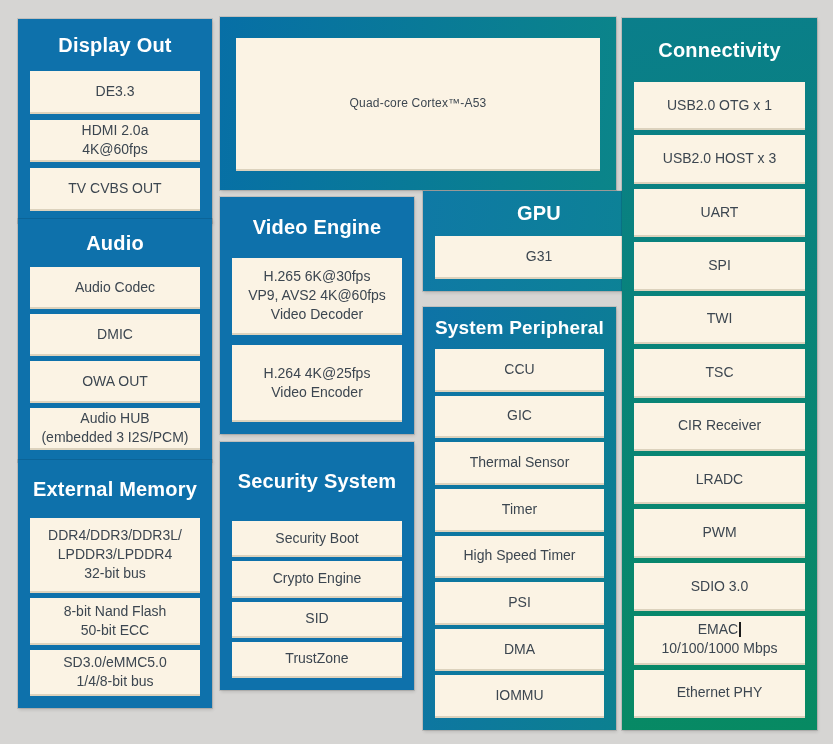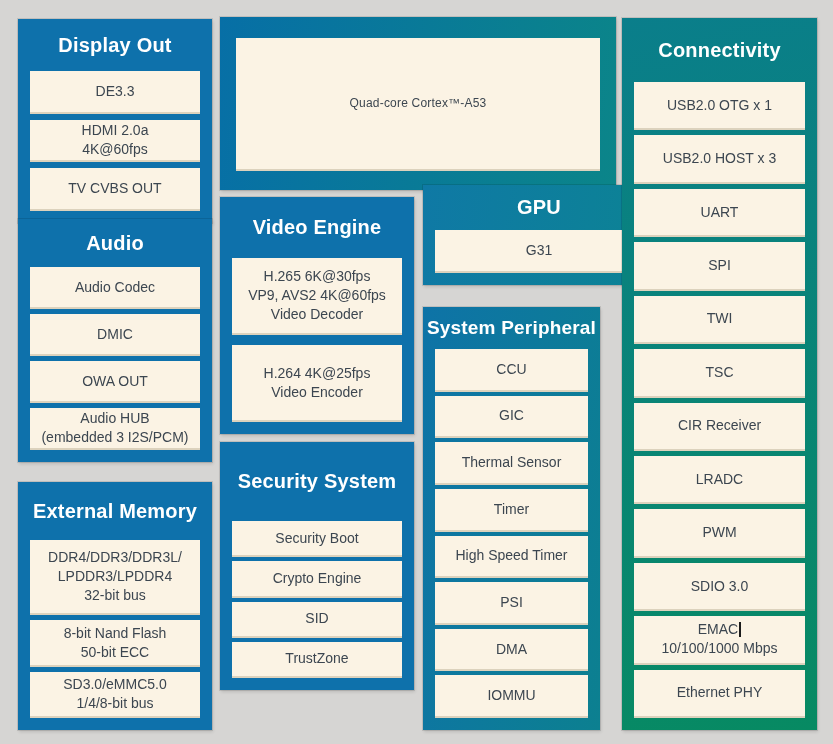--- a/index.html
+++ b/index.html
@@ -51,7 +51,7 @@
                      background:linear-gradient(97deg,#076fa6 0%,#0b8589 100%);}
   .video-engine     {left:220px;top:197px; width:194px;height:237px;--th:61px;--gap:10px;}
   .security-system  {left:220px;top:442px; width:194px;height:248px;--th:79px;--gap:4px;}
-  .gpu              {left:423px;top:185px; width:232px;height:100px;--th:45px;
+  .gpu              {left:423px;top:191px; width:232px;height:100px;--th:45px;
                      background:linear-gradient(97deg,#0f79a5 0%,#0c8394 100%);}
   .system-peripheral{left:423px;top:307px; width:177px;height:423px;--th:42px;--gap:4px;
                      background:linear-gradient(100deg,#0e73a7 0%,#0c8090 100%);justify-content:flex-end;}

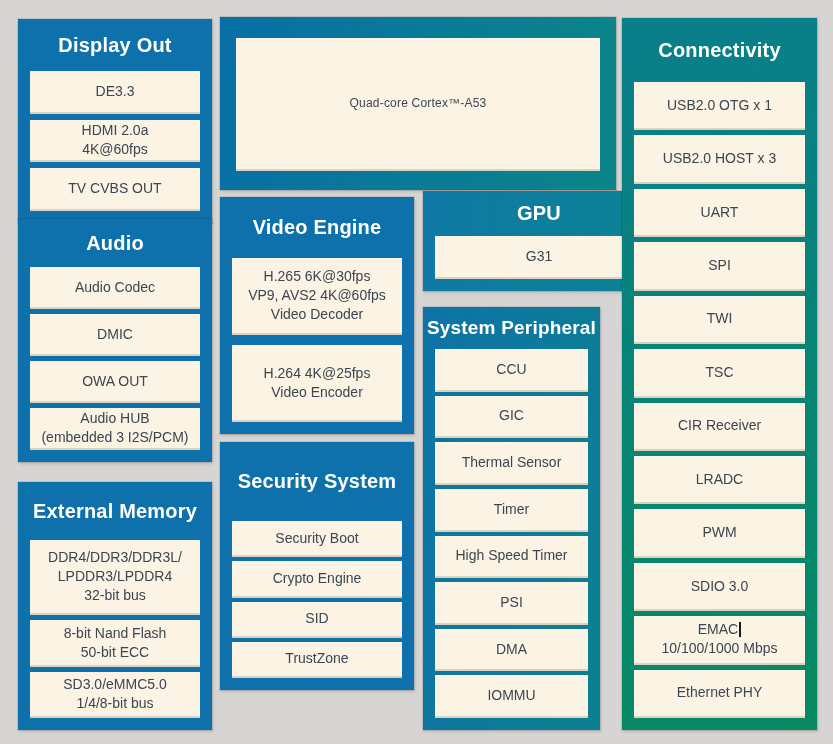--- a/index.html
+++ b/index.html
@@ -53,7 +53,7 @@
   .security-system  {left:220px;top:442px; width:194px;height:248px;--th:79px;--gap:4px;}
   .gpu              {left:423px;top:191px; width:232px;height:100px;--th:45px;
                      background:linear-gradient(97deg,#0f79a5 0%,#0c8394 100%);}
-  .system-peripheral{left:423px;top:307px; width:177px;height:423px;--th:42px;--gap:4px;
+  .system-peripheral{left:423px;top:307px; width:193px;height:423px;--th:42px;--gap:4px;
                      background:linear-gradient(100deg,#0e73a7 0%,#0c8090 100%);justify-content:flex-end;}
   .system-peripheral .block-title{font-size:19px;}
   .connectivity     {left:622px;top:18px;  width:195px;height:712px;--th:64px;--gap:5px;

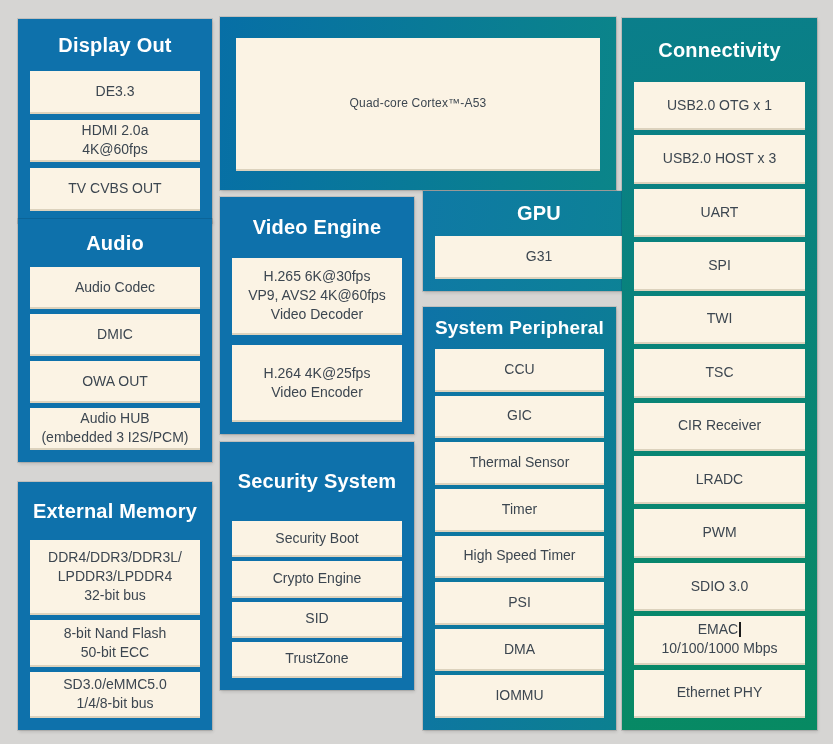--- a/index.html
+++ b/index.html
@@ -45,7 +45,7 @@
   
   .display-out      {left:18px; top:19px;  width:194px;height:204px;--th:52px;--gap:6px;}
   .audio            {left:18px; top:219px; width:194px;height:243px;--th:48px;--gap:5px;}
-  .external-memory  {left:18px; top:482px; width:194px;height:248px;justify-content:space-between;--th:58px;--gap:5px;}
+  .external-memory  {left:18px; top:460px; width:194px;height:248px;justify-content:space-between;--th:58px;--gap:5px;}
   .cpu              {left:220px;top:17px;  width:396px;height:173px;
                      padding:21px 16px 19px;
                      background:linear-gradient(97deg,#076fa6 0%,#0b8589 100%);}

